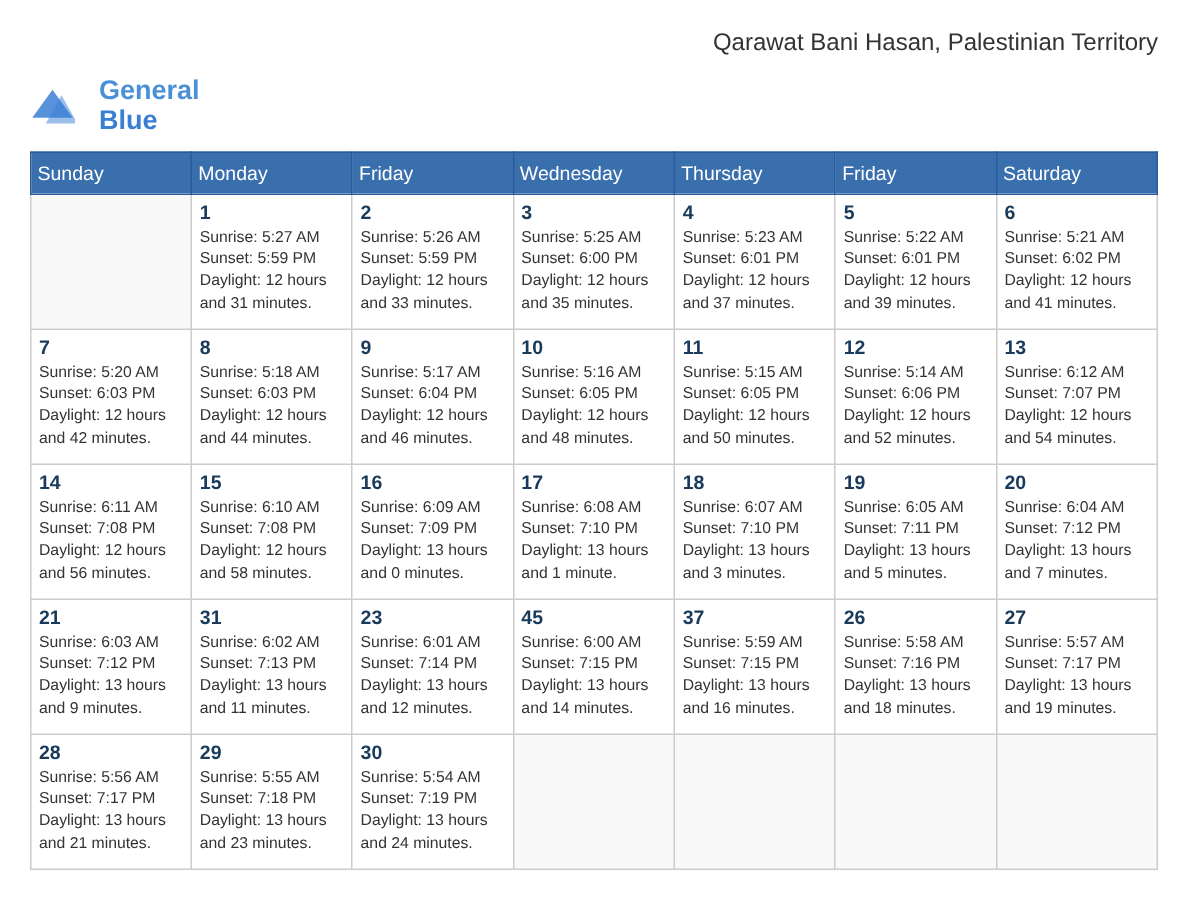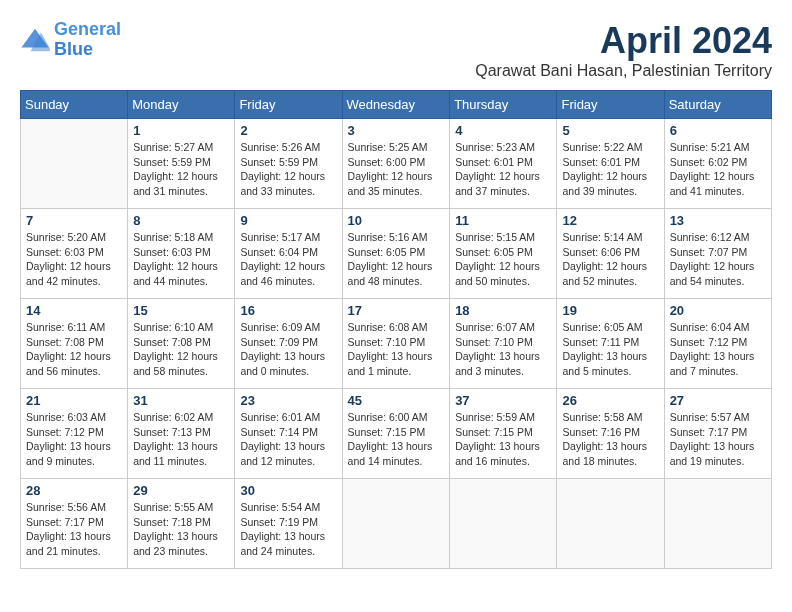--- a/index.html
+++ b/index.html
@@ -19,7 +19,8 @@
     .logo {
       display: flex;
       align-items: center;
-      gap: 4px;
+      gap: 16px;
+      margin-top: 31px;
     }
     .logo-text {
       font-size: 18px;

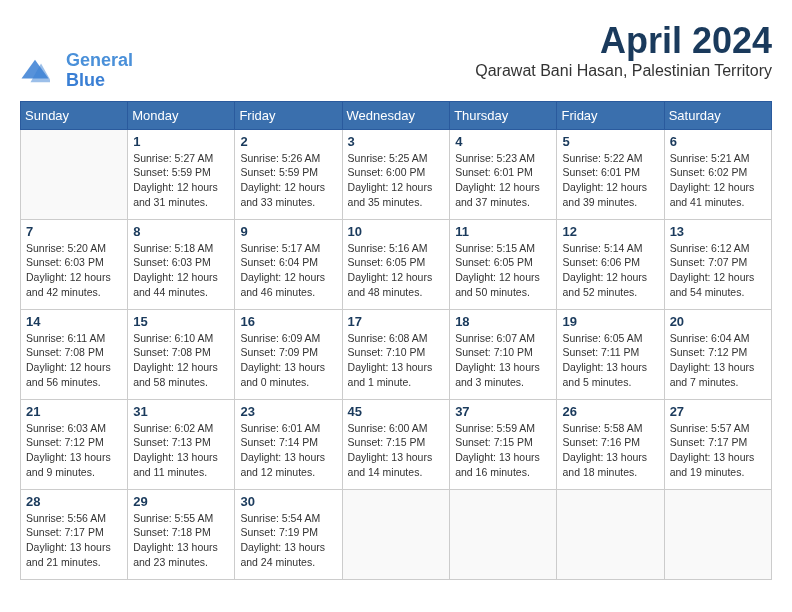--- a/index.html
+++ b/index.html
@@ -102,7 +102,6 @@
     </div>
   </div>
   <div class="title-block">
-    <div class="month-title">April 2024</div>
     <div class="location-title">Qarawat Bani Hasan, Palestinian Territory</div>
   </div>
 </div>

